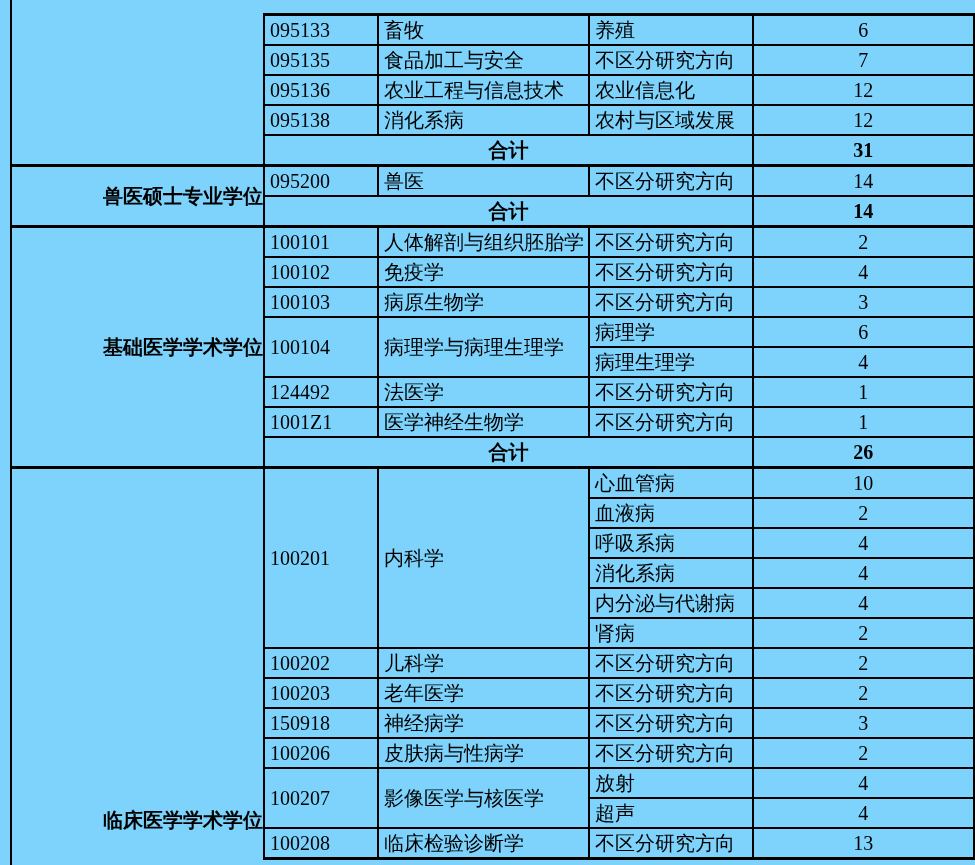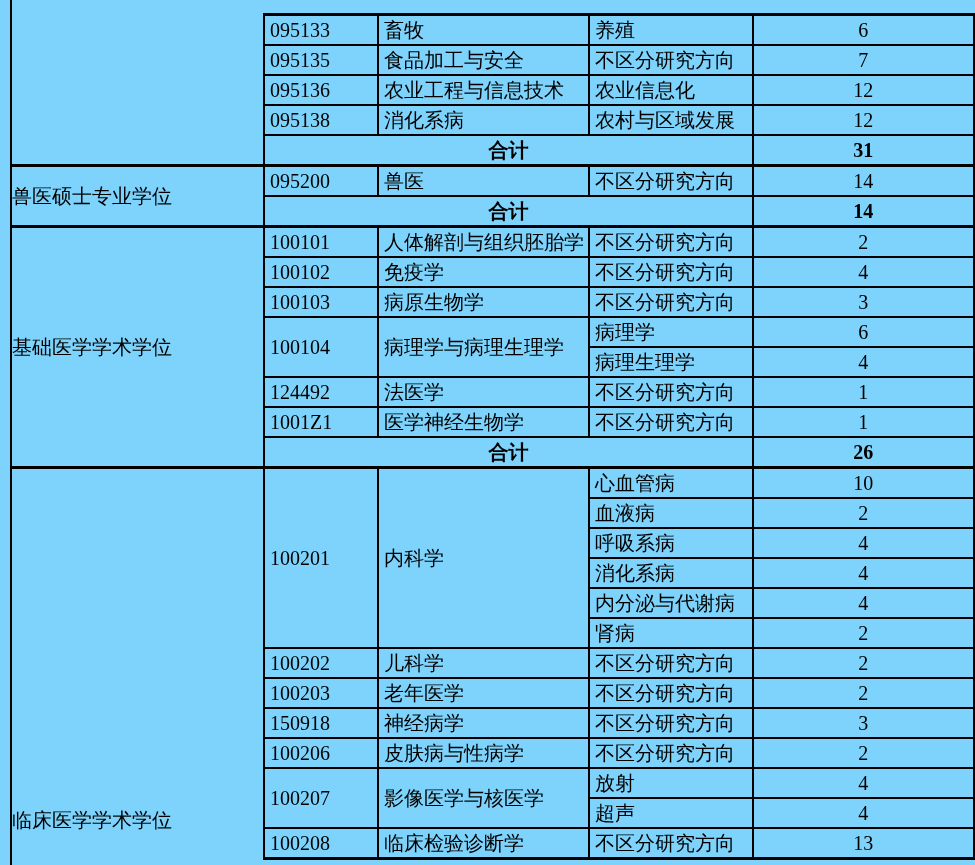--- a/index.html
+++ b/index.html
@@ -40,7 +40,7 @@
   }
   td.code, td.major, td.dir { text-align: left; padding-left: 5px; }
   td.num { text-align: center; }
-  td.cat { text-align: left; font-weight: normal; }
+  td.cat { text-align: right; font-weight: bold; }
   td.cat-bottom { vertical-align: bottom; padding-bottom: 28px; }
   td.total-label { text-align: center; font-weight: bold; margin-left: 13px; }
   td.total-num { text-align: center; font-weight: bold; }

